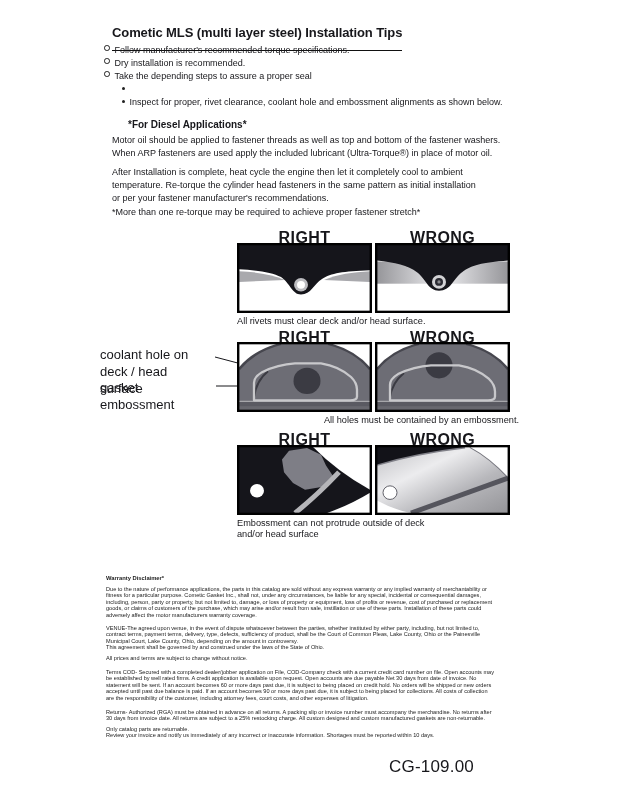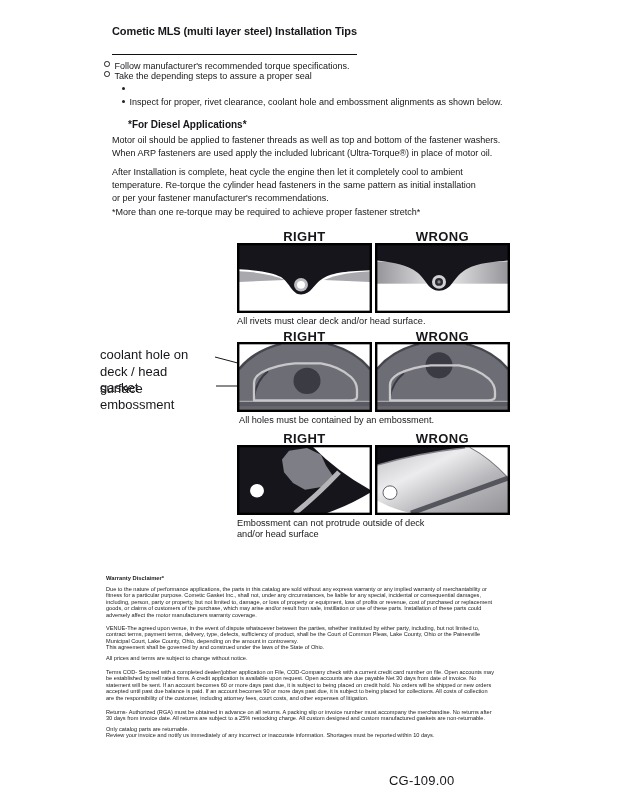--- a/index.html
+++ b/index.html
@@ -11,8 +11,8 @@
   .abs{position:absolute;}
   .prewrap{white-space:pre-line;}
   .title{
-    font-size:11px;font-weight:bold;letter-spacing:-0.1px;
-    border-bottom:1.6px solid #111;padding-bottom:17px;
+    font-size:13px;font-weight:bold;letter-spacing:-0.1px;
+    border-bottom:1.6px solid #111;padding-bottom:10px;
   }
   .body-txt{font-size:9px;line-height:13px;}
   .bullet-row{font-size:9px;line-height:13px;}

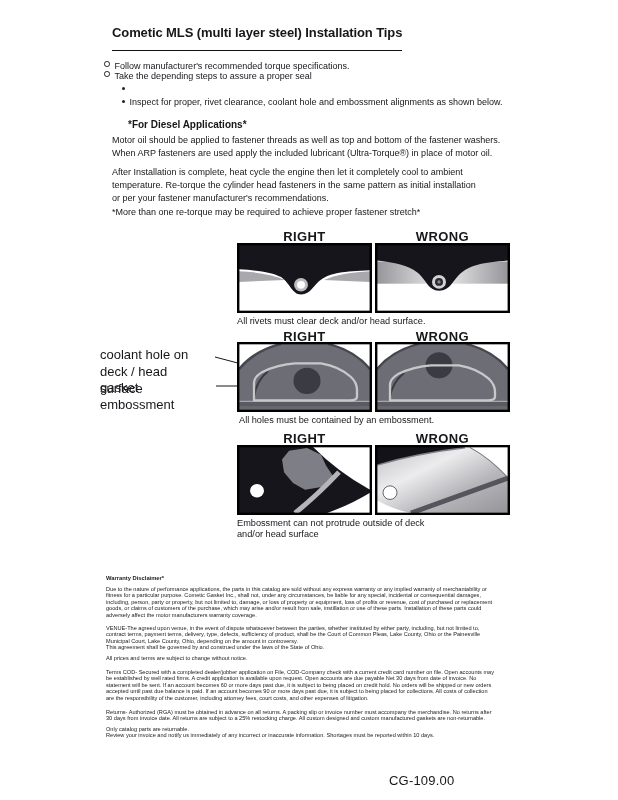--- a/index.html
+++ b/index.html
@@ -41,7 +41,7 @@
 
   <div class="abs title" style="left:112px;top:25px;">Cometic MLS (multi layer steel) Installation Tips</div>
 
-  <div class="abs bullet-row" style="left:104px;top:44px;width:430px;margin-top:16px;"><span class="marker-o"></span><span>Follow manufacturer's recommended torque specifications.</span></div>
+  <div class="abs bullet-row" style="left:104px;top:44px;width:430px;"><span class="marker-o"></span><span>Follow manufacturer's recommended torque specifications.</span></div>
   <div class="abs bullet-row" style="left:104px;top:70px;width:430px;"><span class="marker-o"></span><span>Take the depending steps to assure a proper seal</span></div>
   <div class="abs bullet-row" style="left:122px;top:83px;width:430px;"><span class="marker-f"></span></div>
   <div class="abs bullet-row" style="left:122px;top:96px;width:440px;"><span class="marker-f"></span><span>Inspect for proper, rivet clearance, coolant hole and embossment alignments as shown below.</span></div>

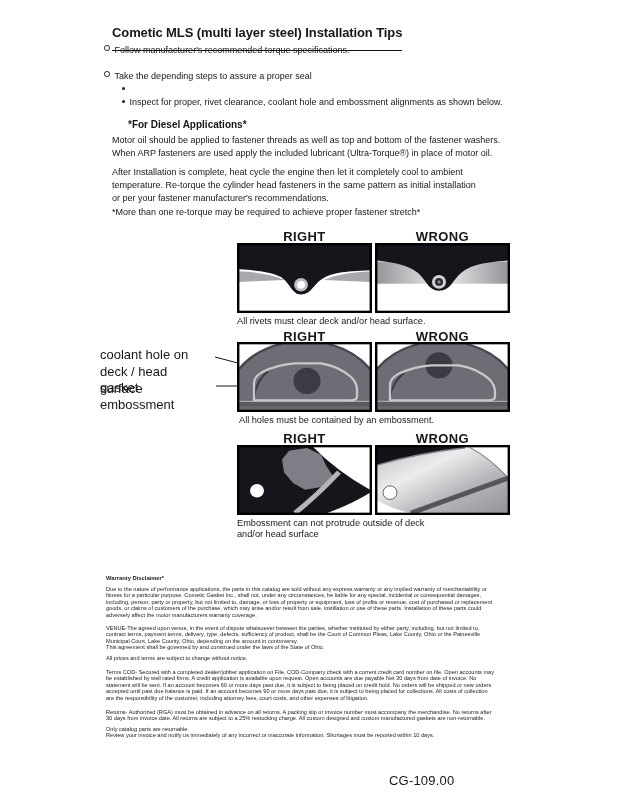--- a/index.html
+++ b/index.html
@@ -42,6 +42,7 @@
   <div class="abs title" style="left:112px;top:25px;">Cometic MLS (multi layer steel) Installation Tips</div>
 
   <div class="abs bullet-row" style="left:104px;top:44px;width:430px;"><span class="marker-o"></span><span>Follow manufacturer's recommended torque specifications.</span></div>
+  <div class="abs bullet-row" style="left:104px;top:57px;width:430px;"><span class="marker-o"></span><span>Dry installation is recommended.</span></div>
   <div class="abs bullet-row" style="left:104px;top:70px;width:430px;"><span class="marker-o"></span><span>Take the depending steps to assure a proper seal</span></div>
   <div class="abs bullet-row" style="left:122px;top:83px;width:430px;"><span class="marker-f"></span></div>
   <div class="abs bullet-row" style="left:122px;top:96px;width:440px;"><span class="marker-f"></span><span>Inspect for proper, rivet clearance, coolant hole and embossment alignments as shown below.</span></div>

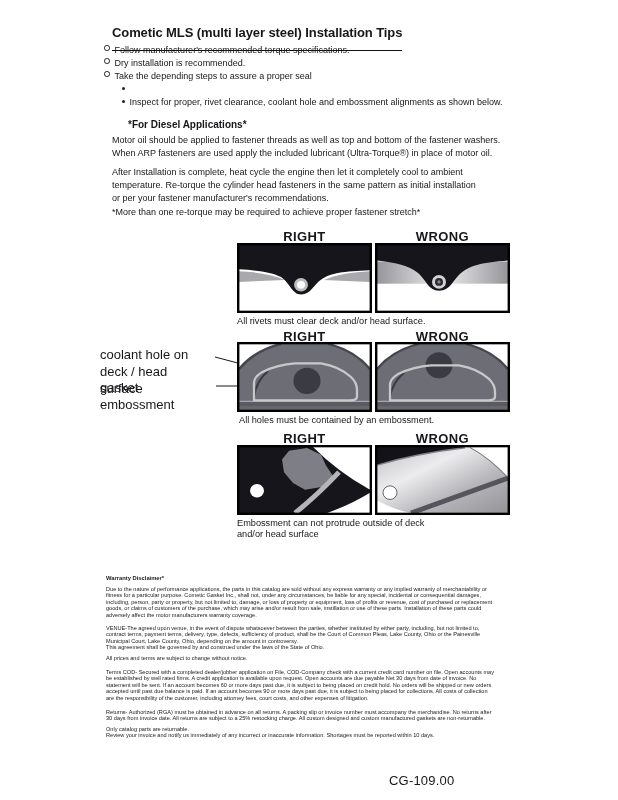--- a/index.html
+++ b/index.html
@@ -25,7 +25,7 @@
     border-radius:50%;vertical-align:2px;margin-right:4px;
   }
   .diesel-h{font-size:10px;font-weight:bold;margin-left:16px;}
-  .dlabel{font-size:13px;font-weight:bold;letter-spacing:0.4px;text-align:center;width:135px;}
+  .dlabel{font-size:16px;font-weight:bold;letter-spacing:0.4px;text-align:center;width:135px;}
   .caption{font-size:9.2px;line-height:11px;}
   .ann-label{font-size:13px;line-height:17px;text-align:left;width:112px;}
   .panel{width:135px;height:70px;}

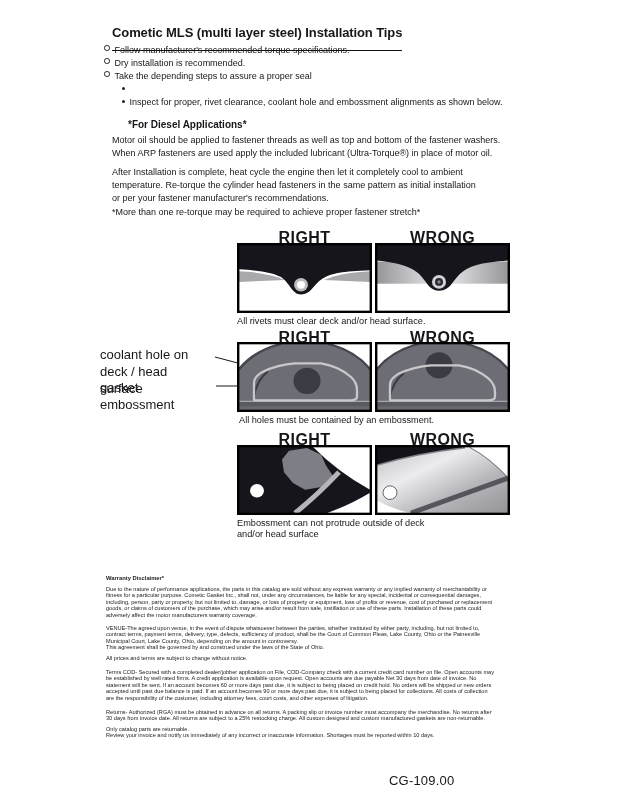--- a/index.html
+++ b/index.html
@@ -165,7 +165,7 @@
     </svg>
   </div>
 
-  <div class="abs caption" style="left:239px;top:415px;width:280px;">All holes must be contained by an embossment.</div>
+  <div class="abs caption" style="left:239px;top:415px;width:280px;text-align:right;">All holes must be contained by an embossment.</div>
 
   <div class="abs dlabel" style="left:237px;top:431px;">RIGHT</div>
   <div class="abs dlabel" style="left:375px;top:431px;">WRONG</div>

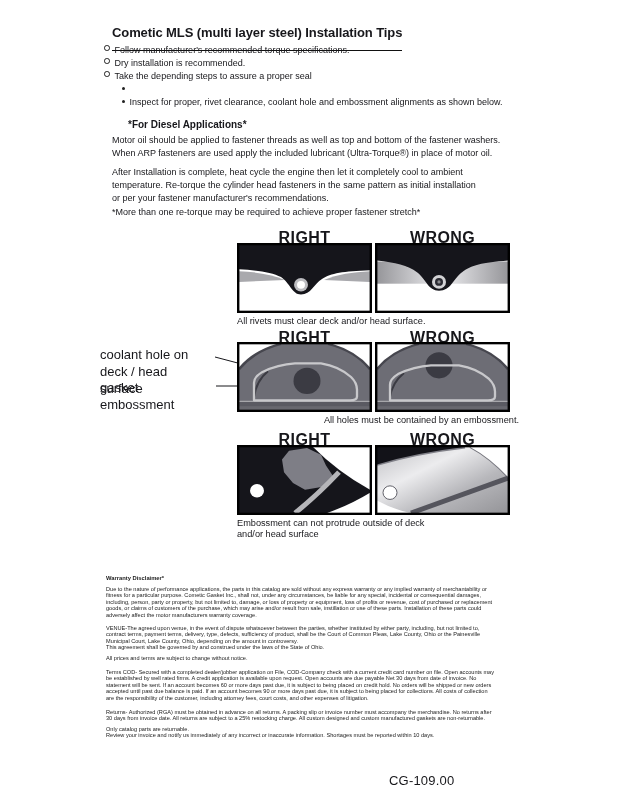--- a/index.html
+++ b/index.html
@@ -32,7 +32,7 @@
   .panel svg{display:block;}
   .legal{font-size:5.6px;line-height:6.4px;width:432px;color:#222;}
   .legal-h{font-size:5.8px;font-weight:bold;color:#222;}
-  .page-code{font-size:13px;letter-spacing:0.2px;margin-top:16px;}
+  .page-code{font-size:17px;letter-spacing:0.2px;}
 </style>
 </head>
 <body>

